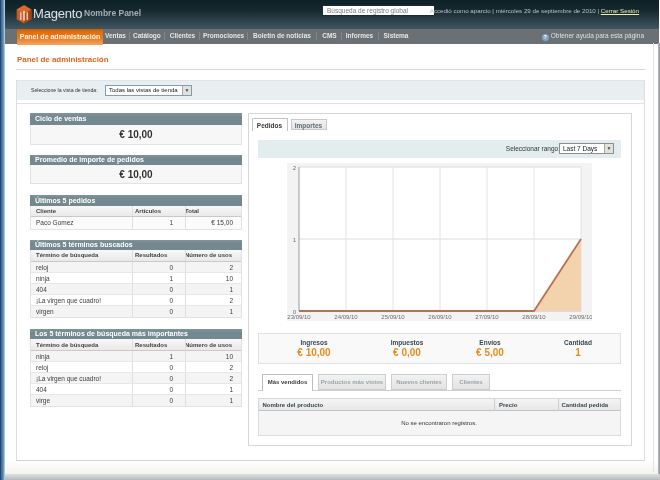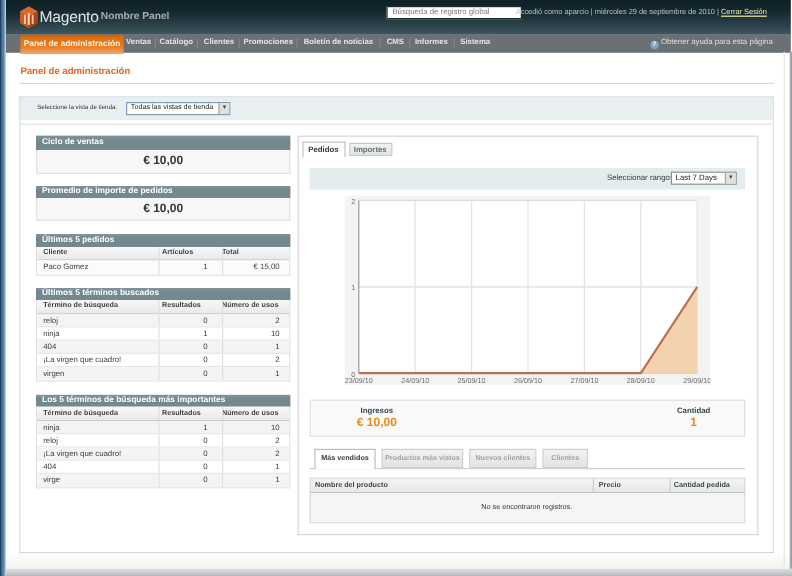--- a/index.html
+++ b/index.html
@@ -259,6 +259,10 @@
       <div class="totl">Ingresos</div>
       <div class="totv">€ 10,00</div>
     </div>
+<div class="tot" style="left:103px;">
+      <div class="totl">Impuestos</div>
+      <div class="totv">€ 0,00</div>
+    </div>
 <div class="tot" style="left:274px;">
       <div class="totl">Cantidad</div>
       <div class="totv">1</div>

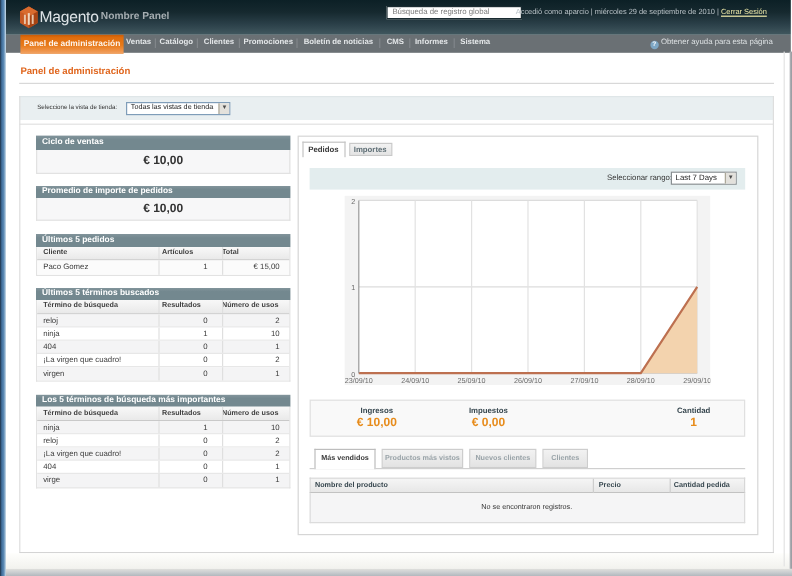--- a/index.html
+++ b/index.html
@@ -263,6 +263,10 @@
       <div class="totl">Impuestos</div>
       <div class="totv">€ 0,00</div>
     </div>
+<div class="tot" style="left:186px;">
+      <div class="totl">Envíos</div>
+      <div class="totv">€ 5,00</div>
+    </div>
 <div class="tot" style="left:274px;">
       <div class="totl">Cantidad</div>
       <div class="totv">1</div>

